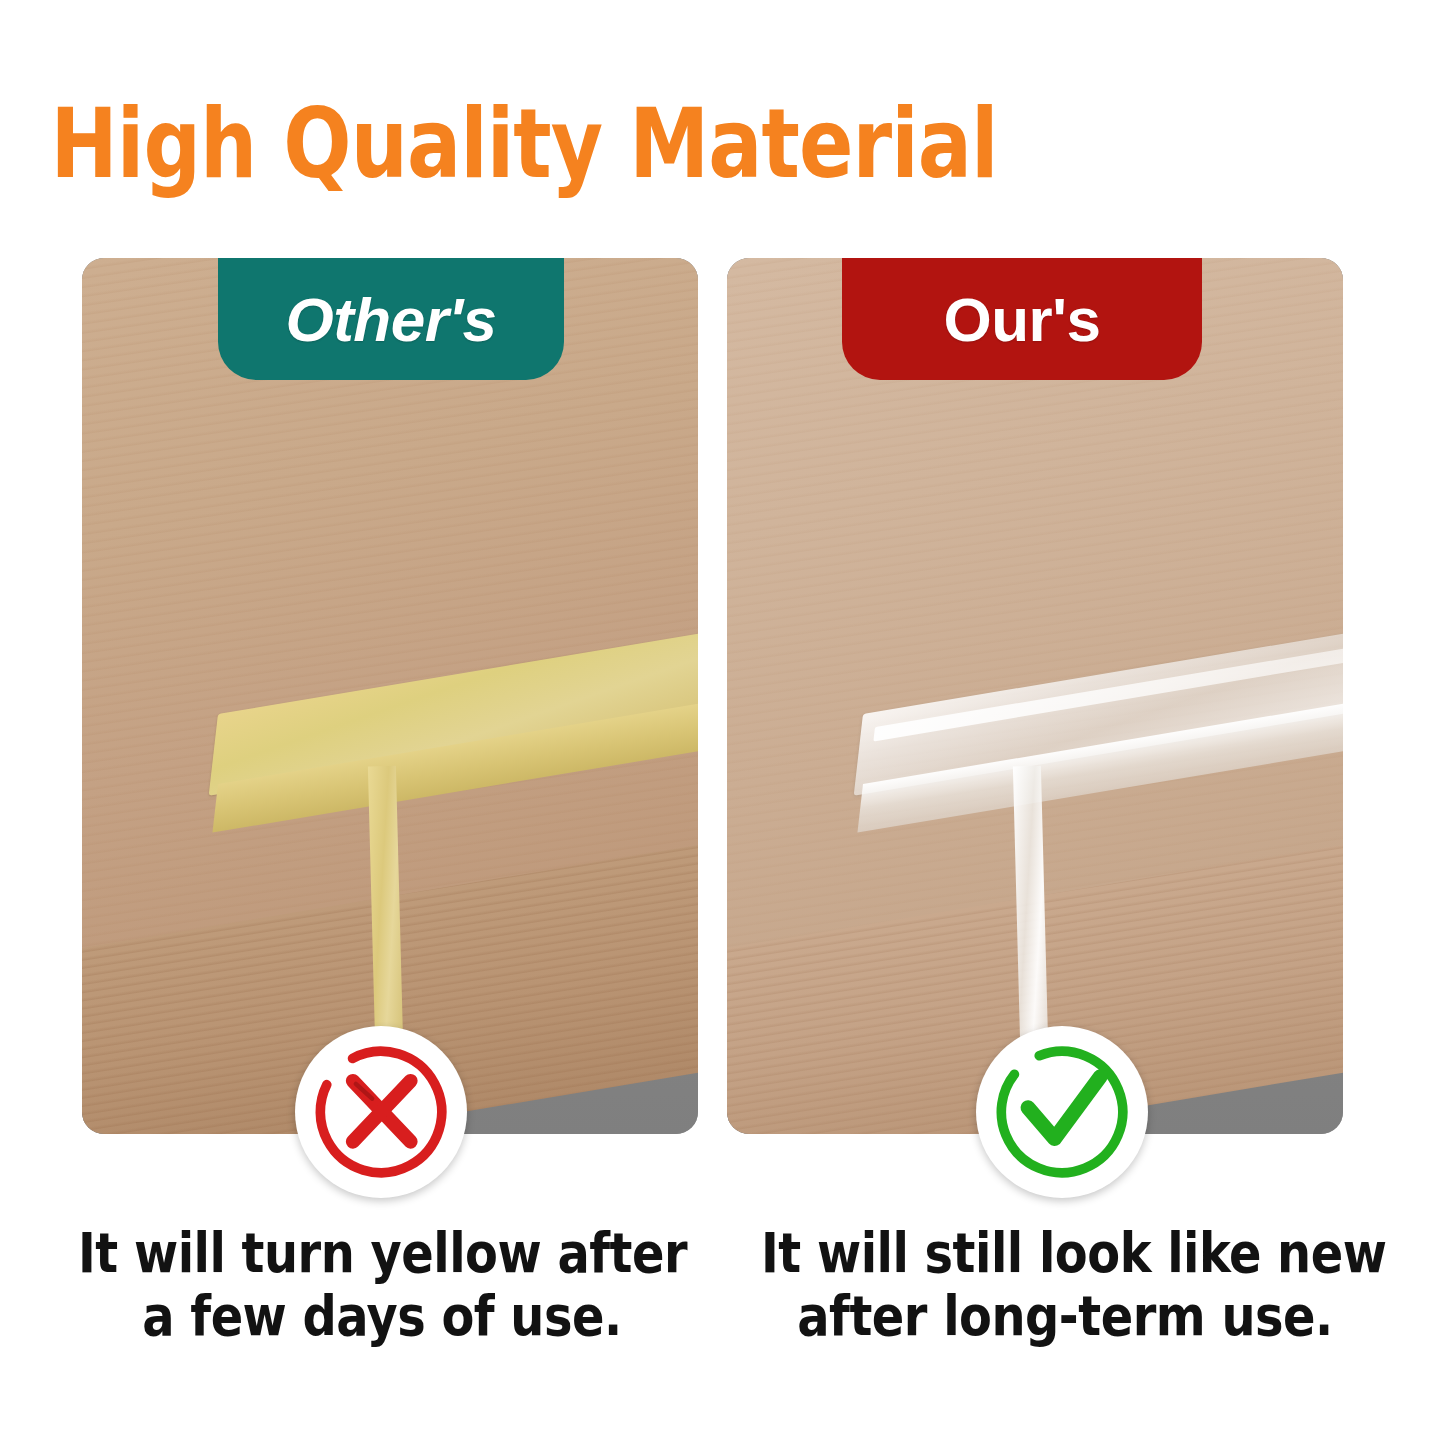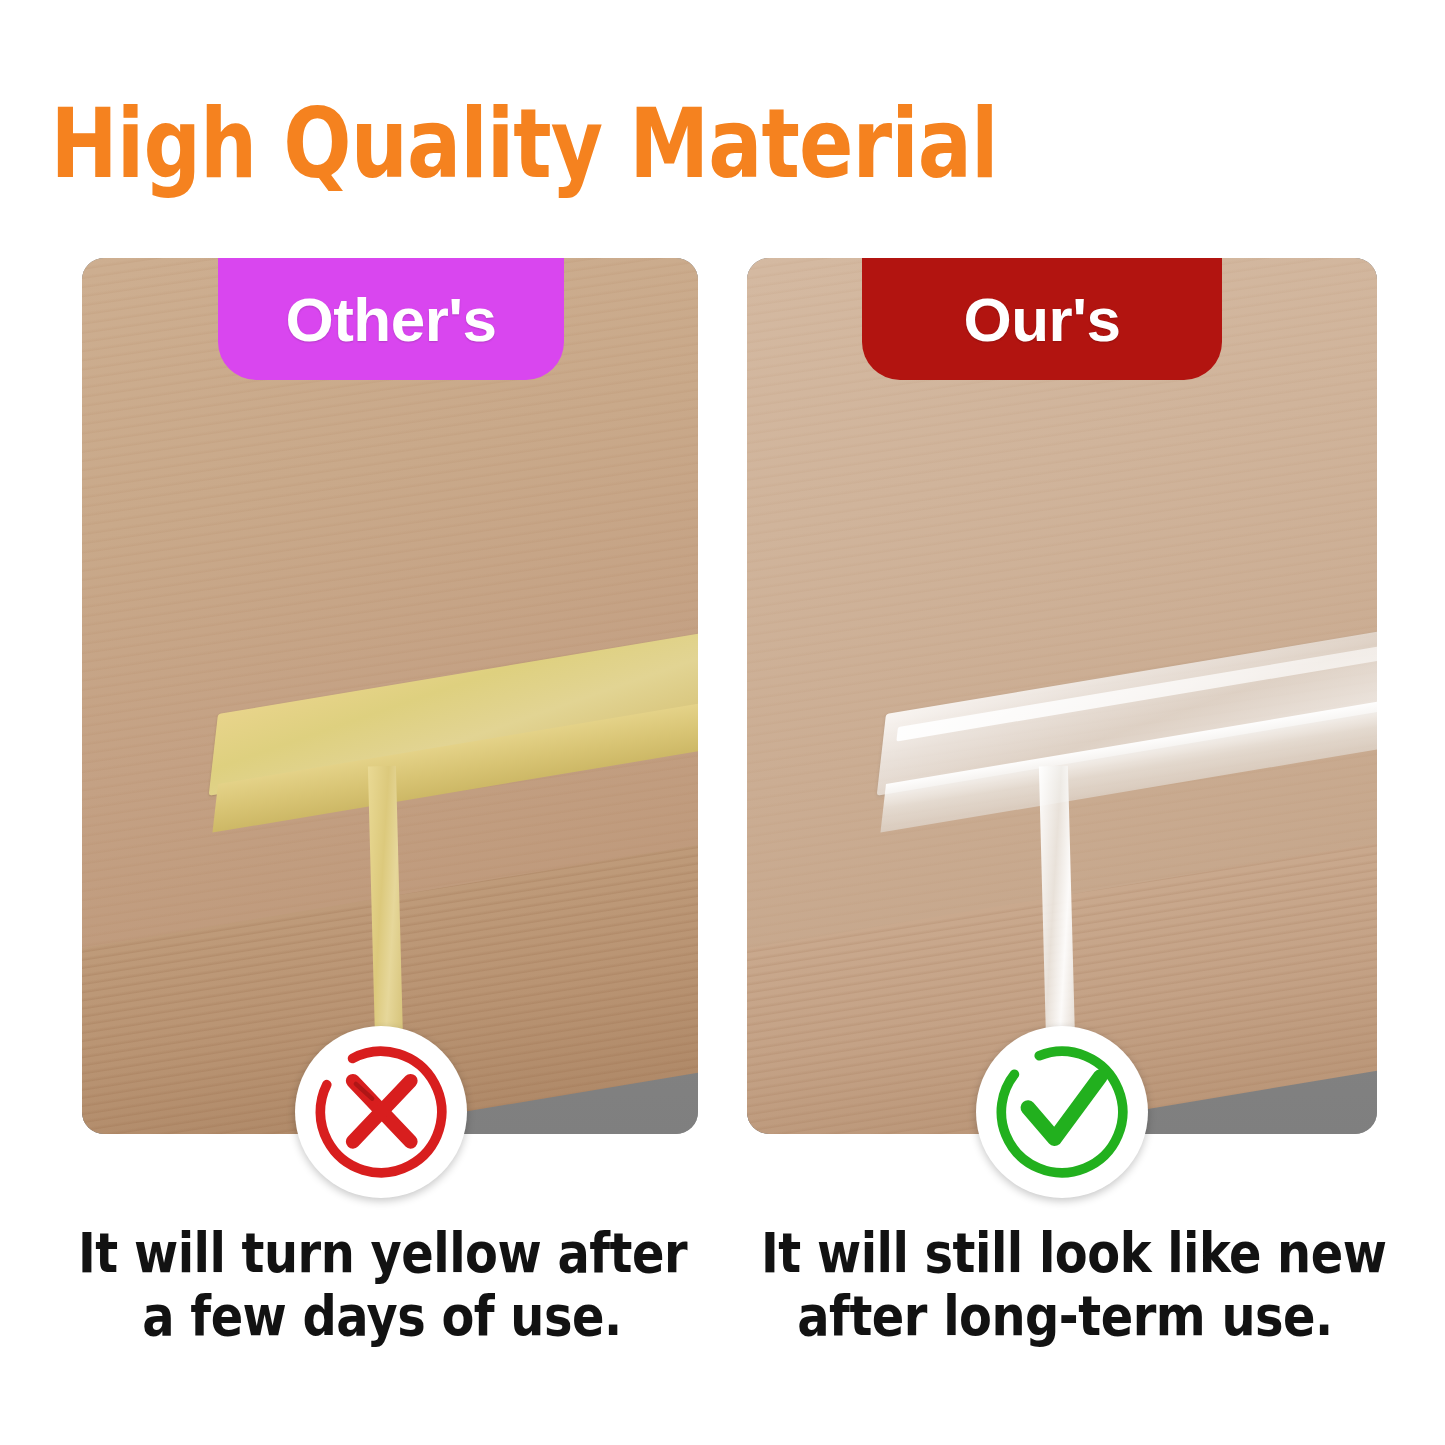--- a/index.html
+++ b/index.html
@@ -267,8 +267,9 @@
   .badge-other {
     left: 136px;
     width: 346px;
-    background: #d946ef;
+    background: #0f766e;
     border-radius: 0 0 38px 38px;
+    font-style: italic;
   }
   .badge-ours {
     left: 115px;

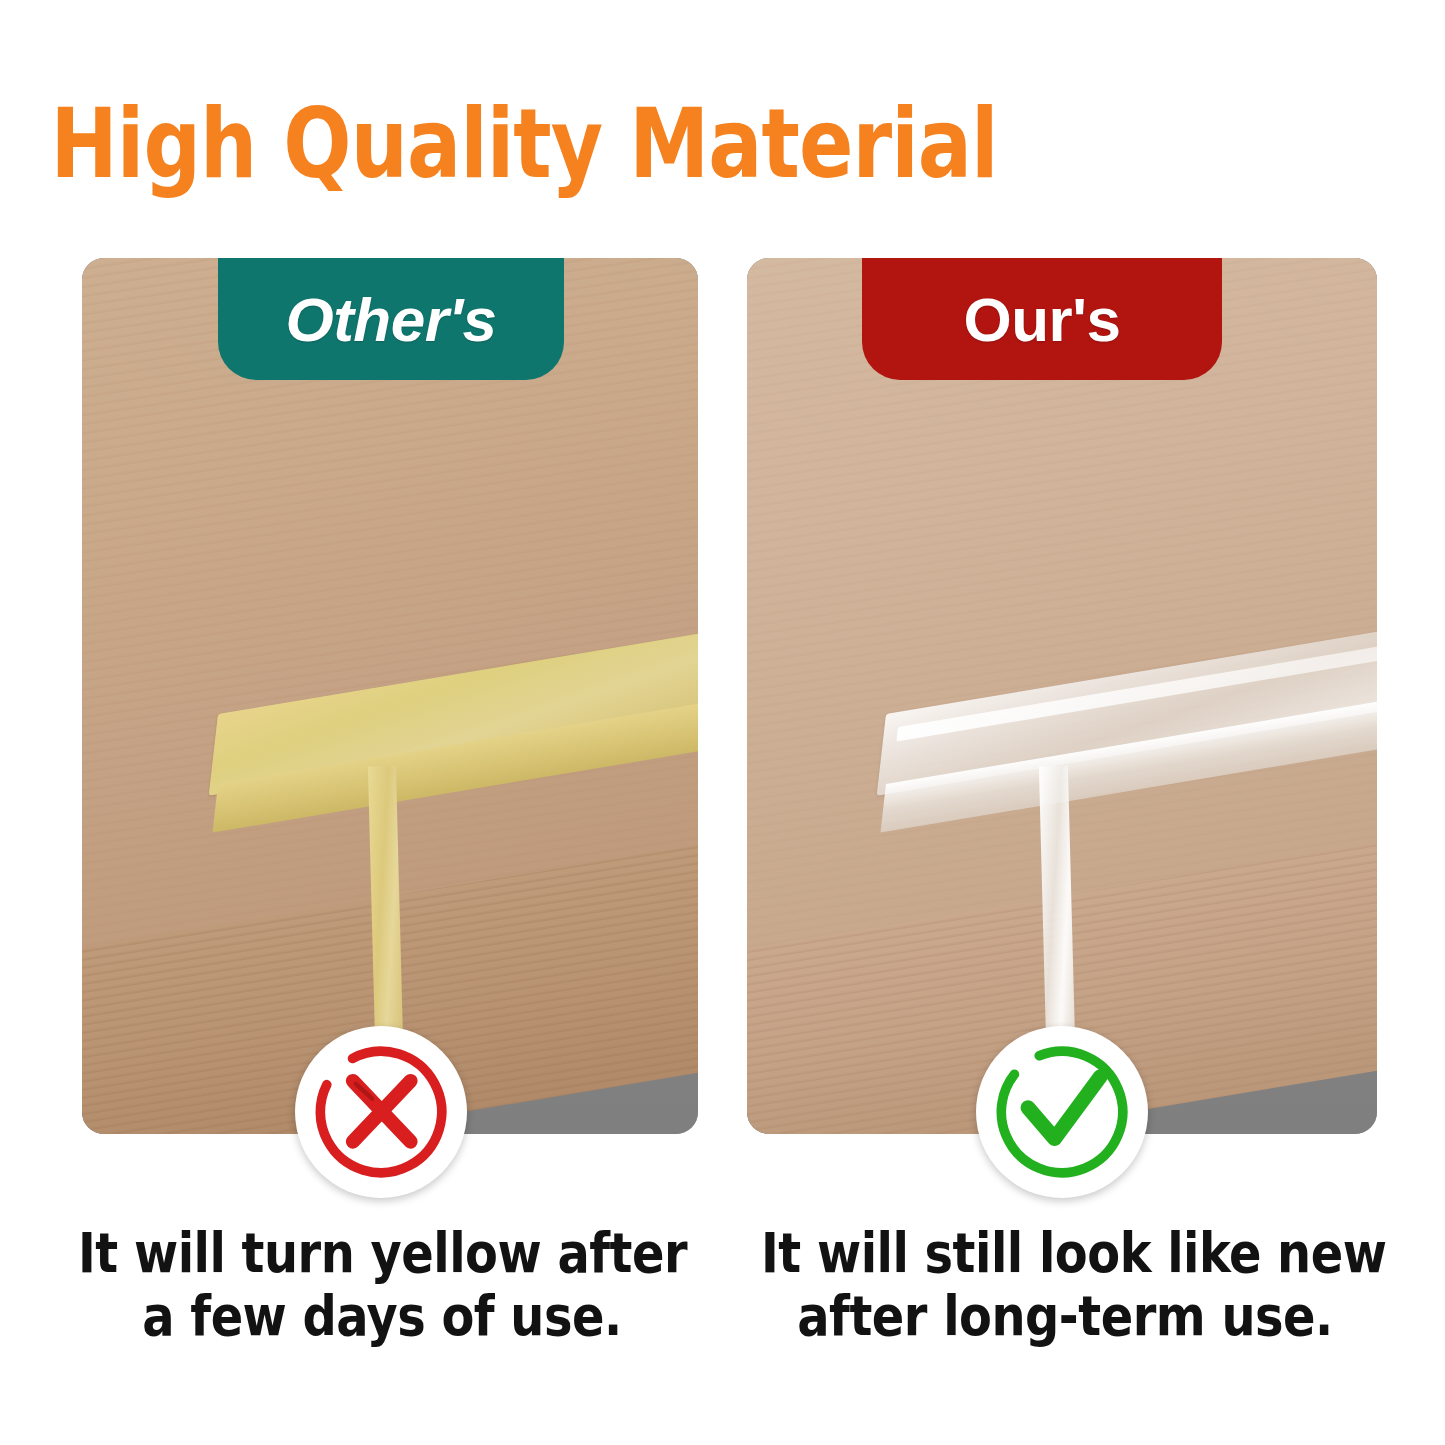--- a/index.html
+++ b/index.html
@@ -52,7 +52,7 @@
     background: #8a8a8a;
   }
   .panel-left  { left: 0px; }
-  .panel-right { left: 665px; padding-left: 14px; }
+  .panel-right { left: 645px; }
 
   
   .scene {

